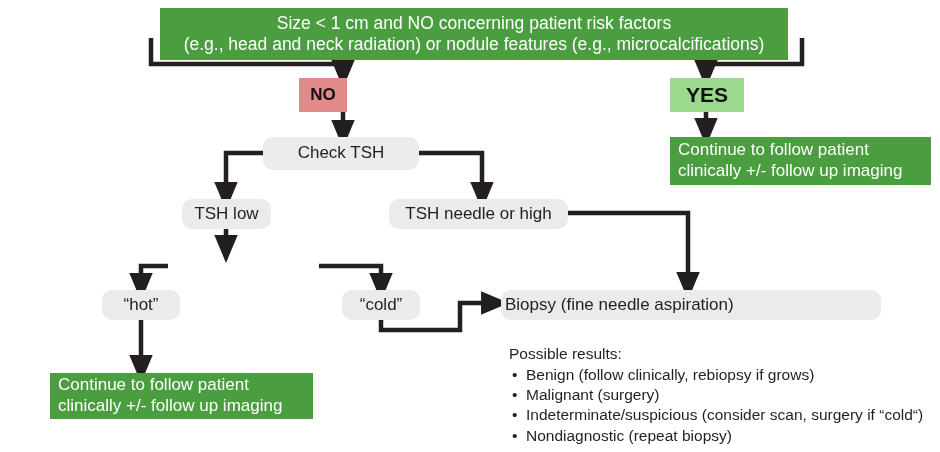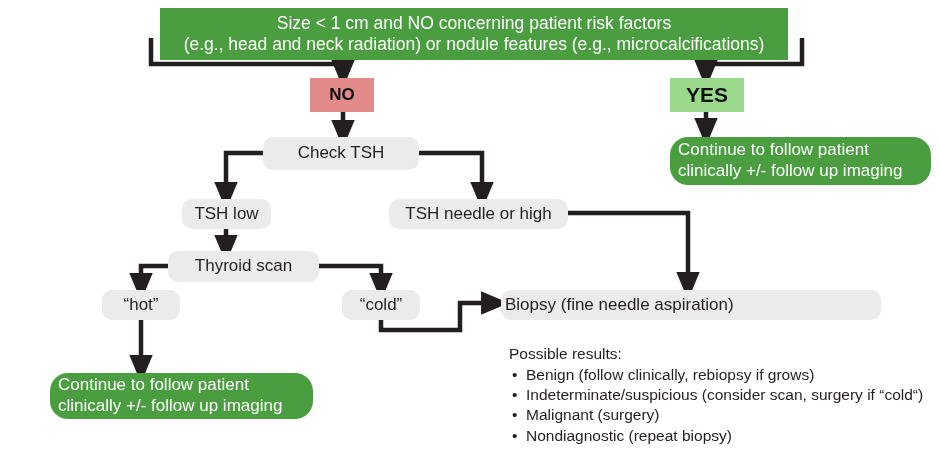--- a/index.html
+++ b/index.html
@@ -137,7 +137,7 @@
   <div class="node green-header" style="left:137px; top:8px; width:628px; height:52px;">Size &lt; 1 cm and NO concerning patient risk factors
 (e.g., head and neck radiation) or nodule features (e.g., microcalcifications)</div>
 
-  <div class="node pink" style="left:287px; top:78px; width:64px; height:34px;">NO</div>
+  <div class="node pink" style="left:276px; top:78px; width:48px; height:34px;">NO</div>
 
   <div class="node lightgreen" style="left:647px; top:78px; width:74px; height:34px;">YES</div>
 

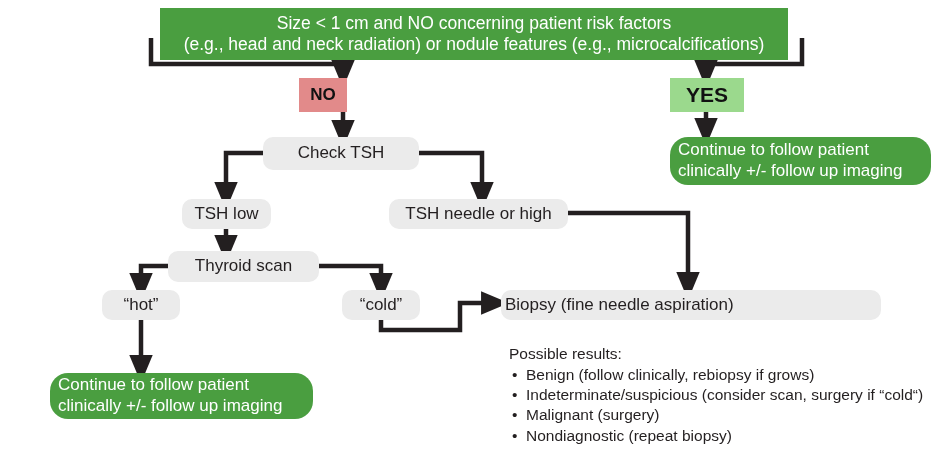--- a/index.html
+++ b/index.html
@@ -39,7 +39,6 @@
     justify-content: flex-start;
     text-align: left;
     padding-left: 8px;
-    border-radius: 18px;
   }
   .green-header {
     background: #4a9e40;

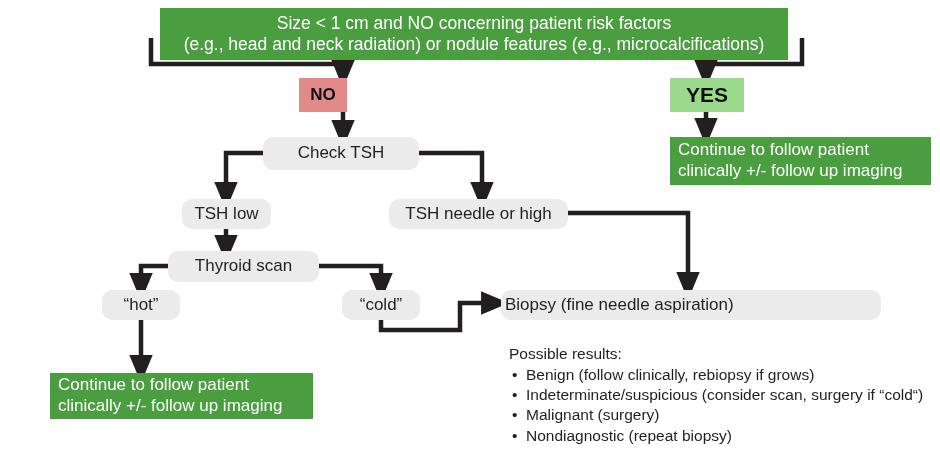--- a/index.html
+++ b/index.html
@@ -149,7 +149,6 @@
 
   <div class="node grey" style="left:366px; top:199px; width:179px; height:30px;">TSH needle or high</div>
 
-  <div class="node grey" style="left:145px; top:251px; width:151px; height:31px;">Thyroid scan</div>
 
   <div class="node grey" style="left:79px; top:290px; width:78px; height:30px;">“hot”</div>
 

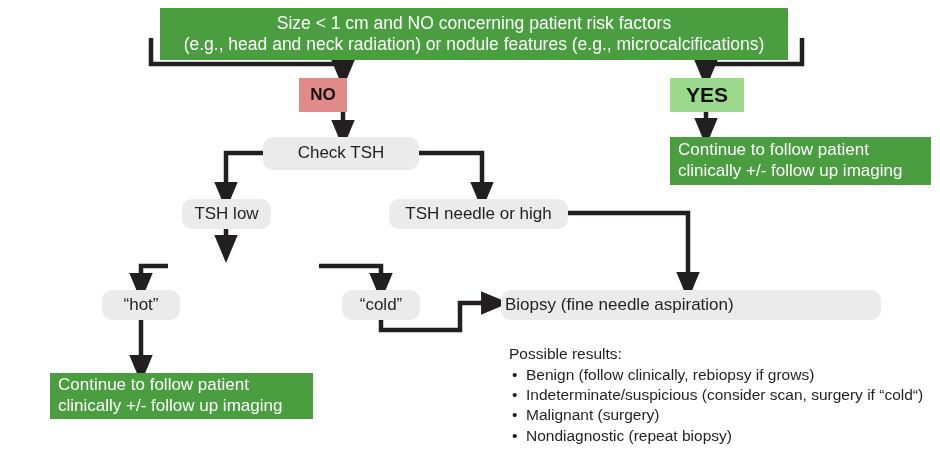--- a/index.html
+++ b/index.html
@@ -164,8 +164,8 @@
     <span class="rhead">Possible results:</span>
     <ul>
       <li>Benign (follow clinically, rebiopsy if grows)</li>
+      <li>Malignant (surgery)</li>
       <li>Indeterminate/suspicious (consider scan, surgery if “cold“)</li>
-      <li>Malignant (surgery)</li>
       <li>Nondiagnostic (repeat biopsy)</li>
     </ul>
   </div>

